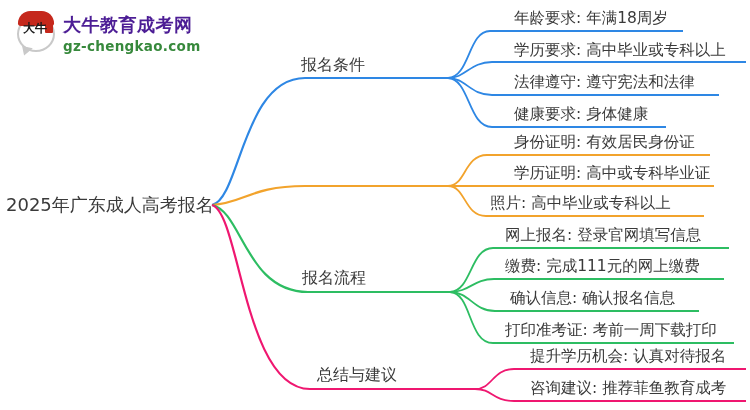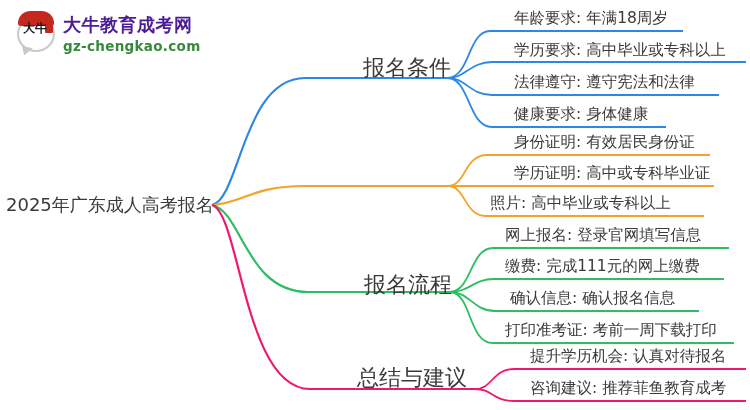--- a/index.html
+++ b/index.html
@@ -10,7 +10,7 @@
   .stage svg{position:absolute;left:0;top:0;}
   .label{position:absolute;white-space:nowrap;line-height:1.2;color:#3a3a3a;}
   .root-label{font-size:18px;text-align:right;}
-  .branch-label{font-size:22px;text-align:right;width:150px;}
+  .branch-label{font-size:16px;text-align:left;width:150px;}
   .leaf-label{font-size:15.5px;}
   
   .logo{position:absolute;left:14px;top:9px;display:flex;align-items:center;}

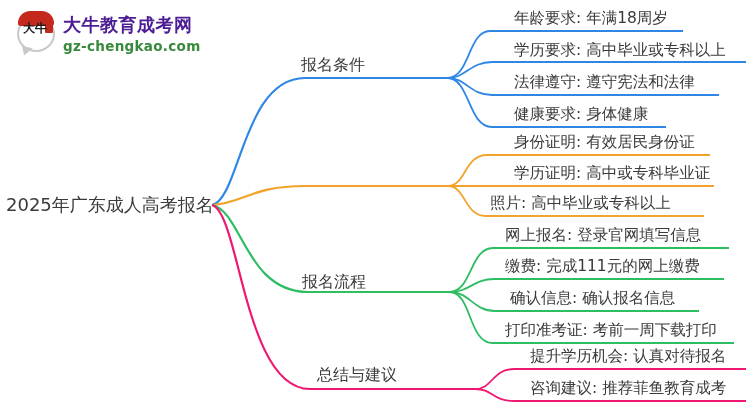--- a/index.html
+++ b/index.html
@@ -75,7 +75,7 @@
   <div class="label root-label" style="left:6px;top:194px;width:202px;">2025年广东成人高考报名</div>
 
   <div class="label branch-label" style="left:301px;top:55px;">报名条件</div>
-  <div class="label branch-label" style="left:302px;top:274px;font-family:Liberation Mono, monospace;">报名流程</div>
+  <div class="label branch-label" style="left:302px;top:268px;">报名流程</div>
   <div class="label branch-label" style="left:317px;top:365px;">总结与建议</div>
 
   <div class="label leaf-label" style="left:514px;top:9px;">年龄要求: 年满18周岁</div>

